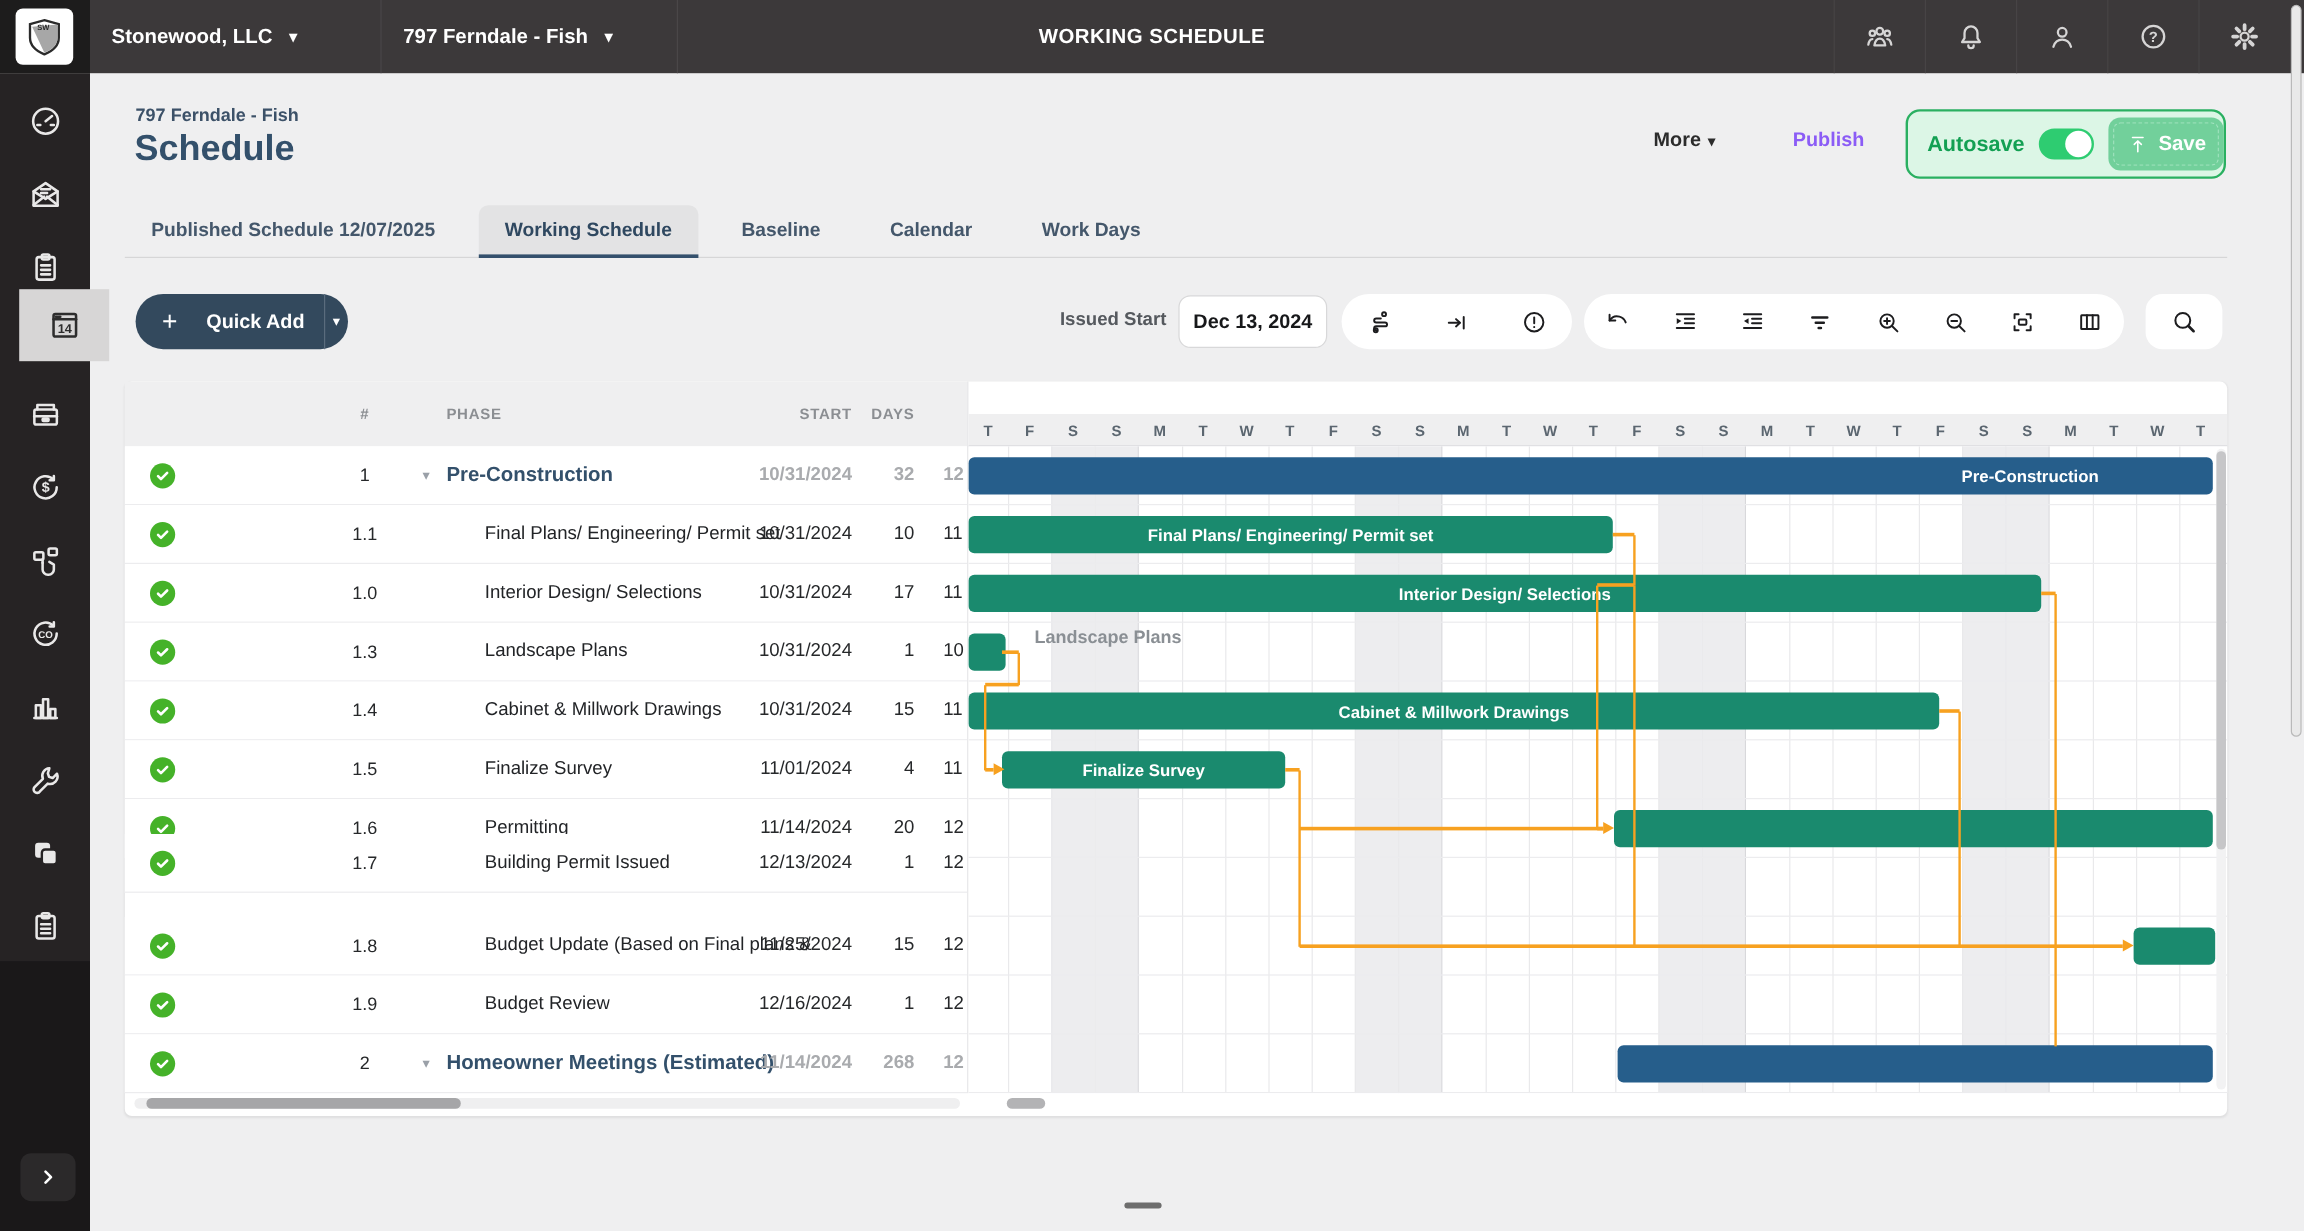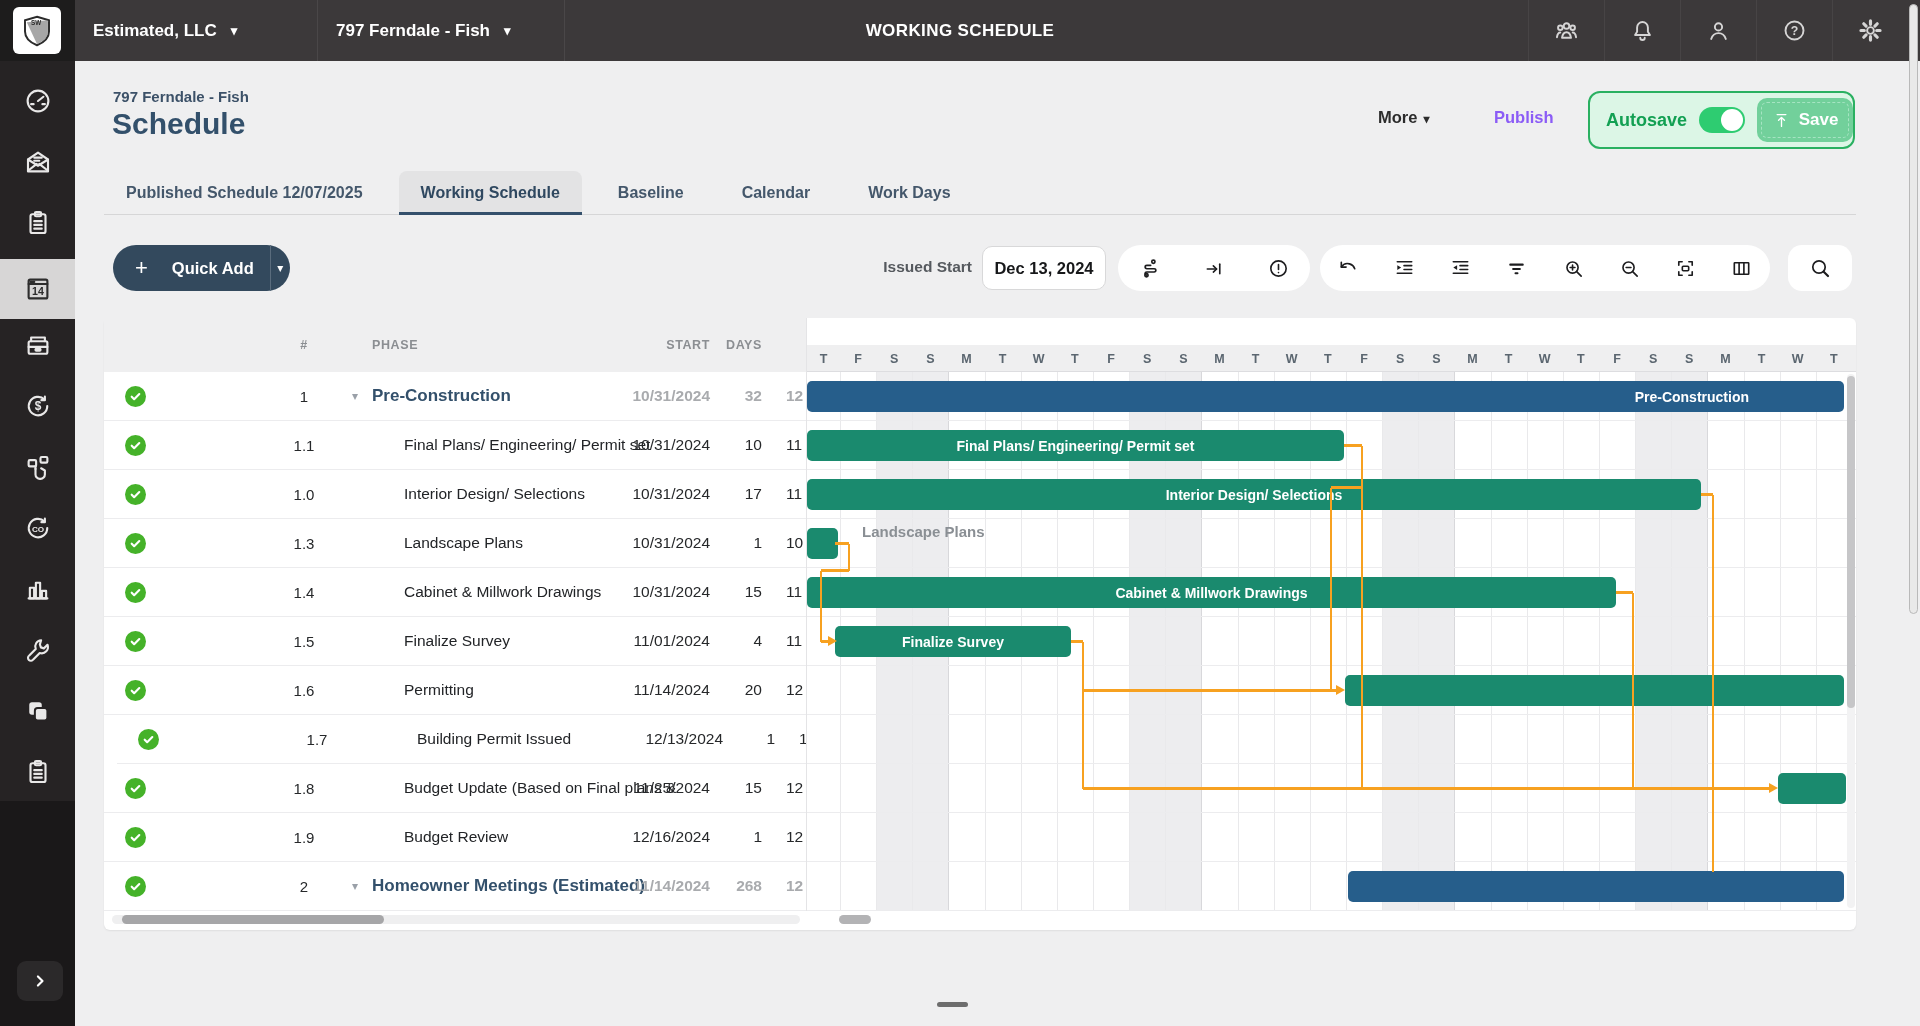--- a/index.html
+++ b/index.html
@@ -121,7 +121,7 @@
       </div>
   </div>
   <div class="tb-drop" id="company-drop">
-    <span>Estimated, LLC</span>
+    <span>Stonewood, LLC</span>
     <span class="caret">▾</span>
   </div>
   <div class="tb-drop" id="project-drop">

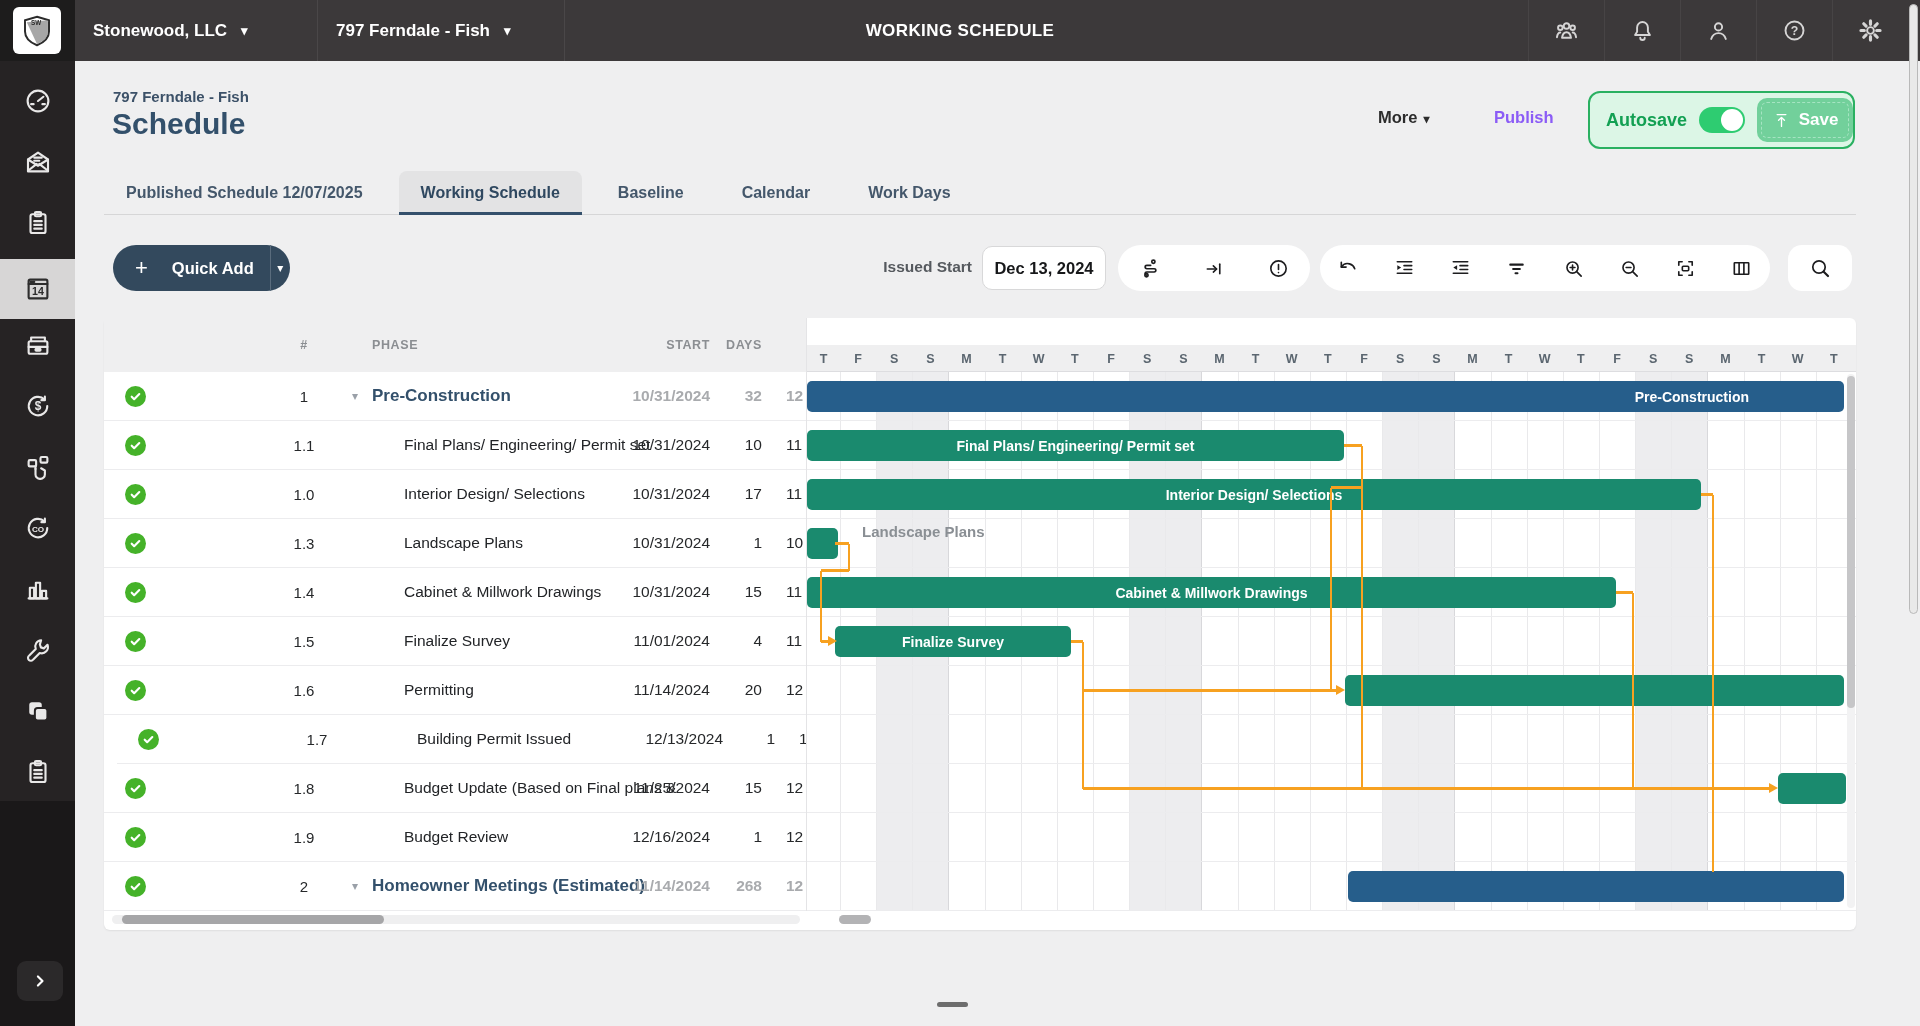--- a/index.html
+++ b/index.html
@@ -200,7 +200,7 @@
           </svg>
         </span>
       </div>
-      <div class="sb-item active" style="top: 198px;">
+      <div class="sb-item active" style="top: 180px; margin-left: 16px;">
         <span>
           <svg width="30" height="30" viewBox="0 0 24 24" fill="none" stroke="currentColor" stroke-width="1.7" stroke-linecap="round" stroke-linejoin="round">
             <rect x="4.5" y="4.5" width="15" height="15" rx="1.2"></rect>

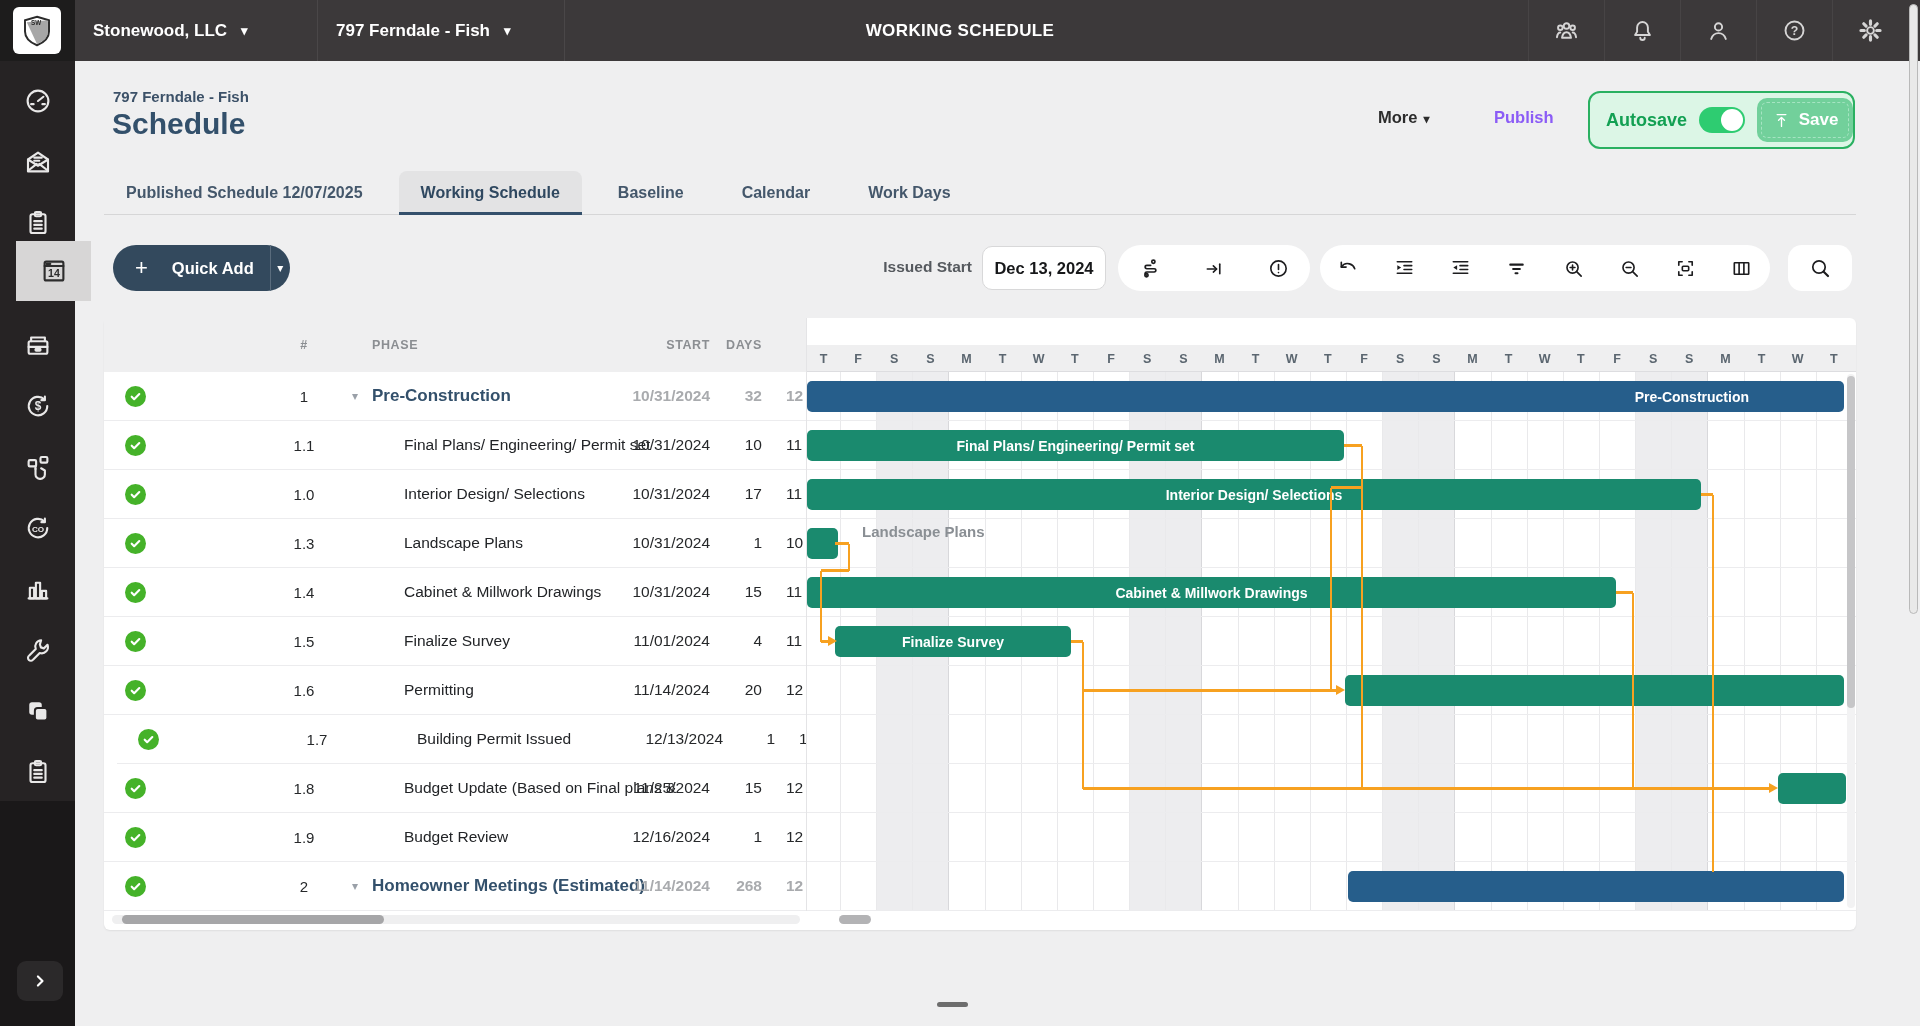--- a/index.html
+++ b/index.html
@@ -507,7 +507,7 @@
         <span class="rdays">20</span>
         <span class="rend">12</span>
       </div>
-      <div class="trow" style="top: 343px; margin-left: 13px;">
+      <div class="trow" style="top: 323px;">
         <span class="check">
           <svg width="13" height="13" viewBox="0 0 24 24" fill="none" stroke="#fff" stroke-width="4" stroke-linecap="round" stroke-linejoin="round">
             <path d="M5 12.5l4.5 4.5L19 7.5"></path>

